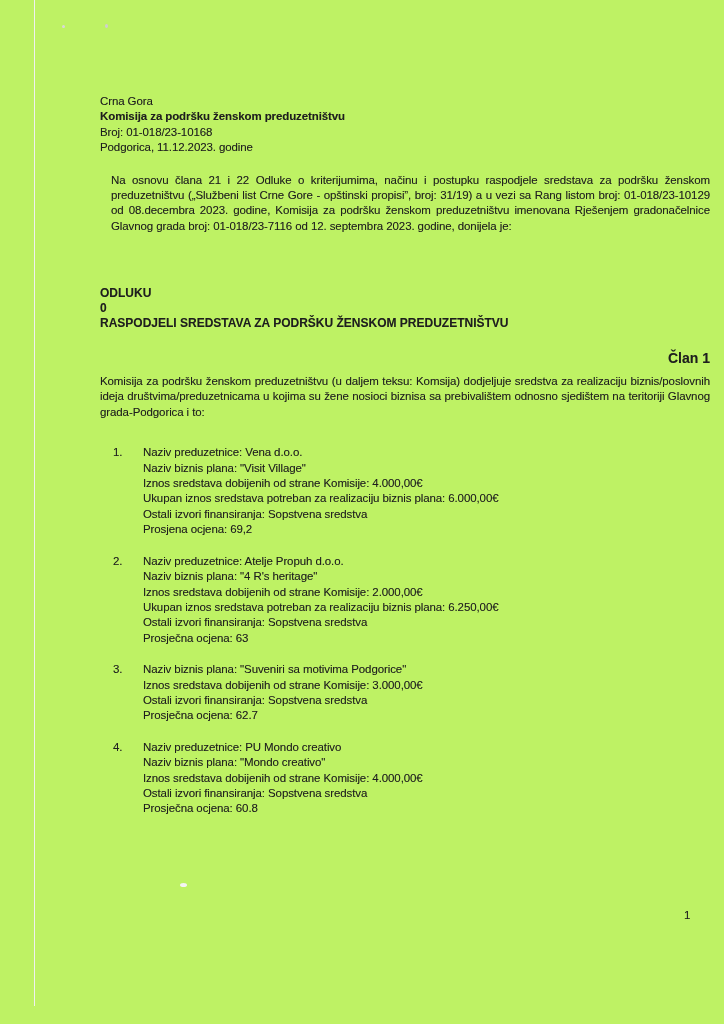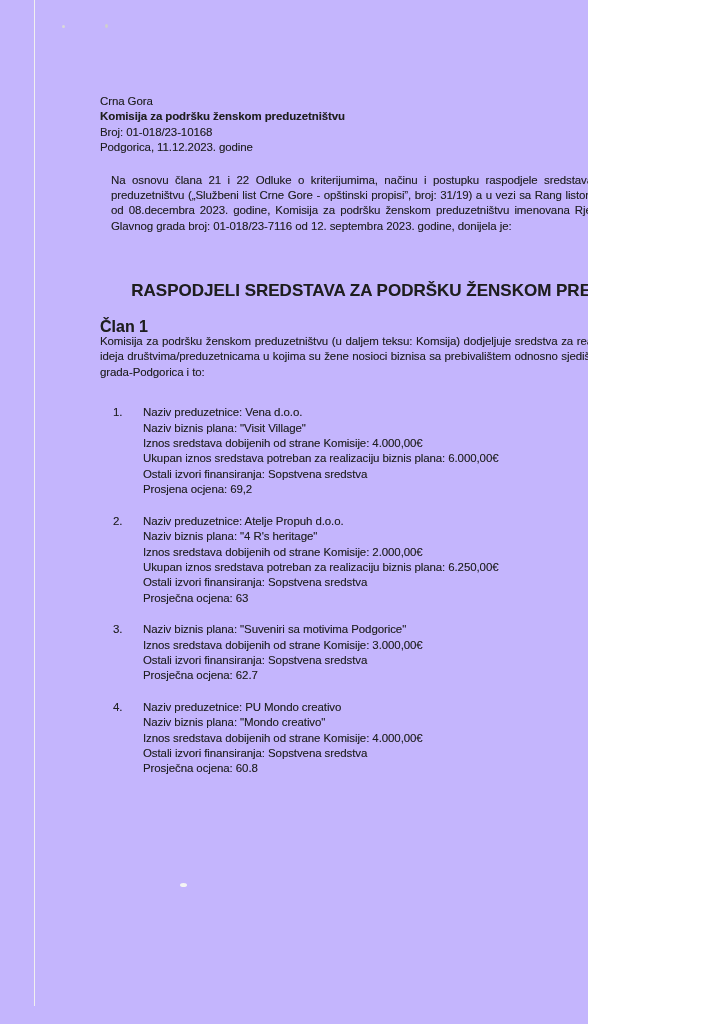--- a/index.html
+++ b/index.html
@@ -9,9 +9,9 @@
   }
   .page {
     position: relative;
-    width: 588px;
+    width: 724px;
     height: 1024px;
-    background: #c4b5fd;
+    background: #bef264;
     font-family: "Liberation Sans", sans-serif;
     color: #1e1e1e;
     overflow: hidden;

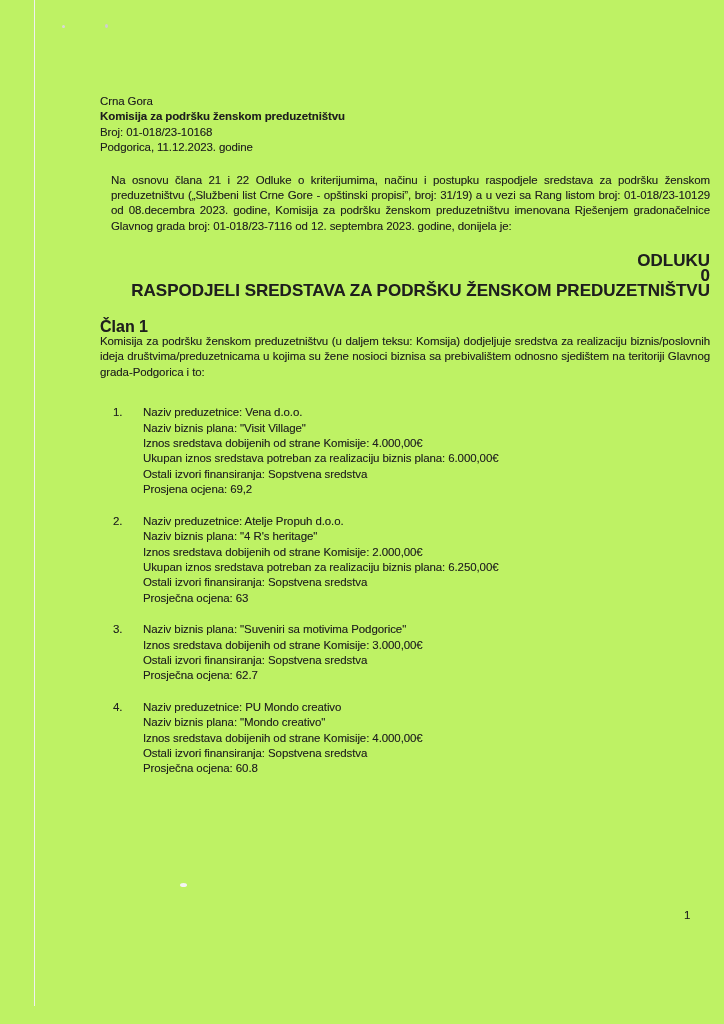--- a/index.html
+++ b/index.html
@@ -76,10 +76,10 @@
     margin-left: 11px;
   }
   .decision-title {
-    margin-top: 20px;
-    text-align: right;
+    margin-top: 52px;
+    text-align: left;
     font-weight: bold;
-    font-size: 17px;
+    font-size: 12px;
     line-height: 14.8px;
     letter-spacing: 0;
   }

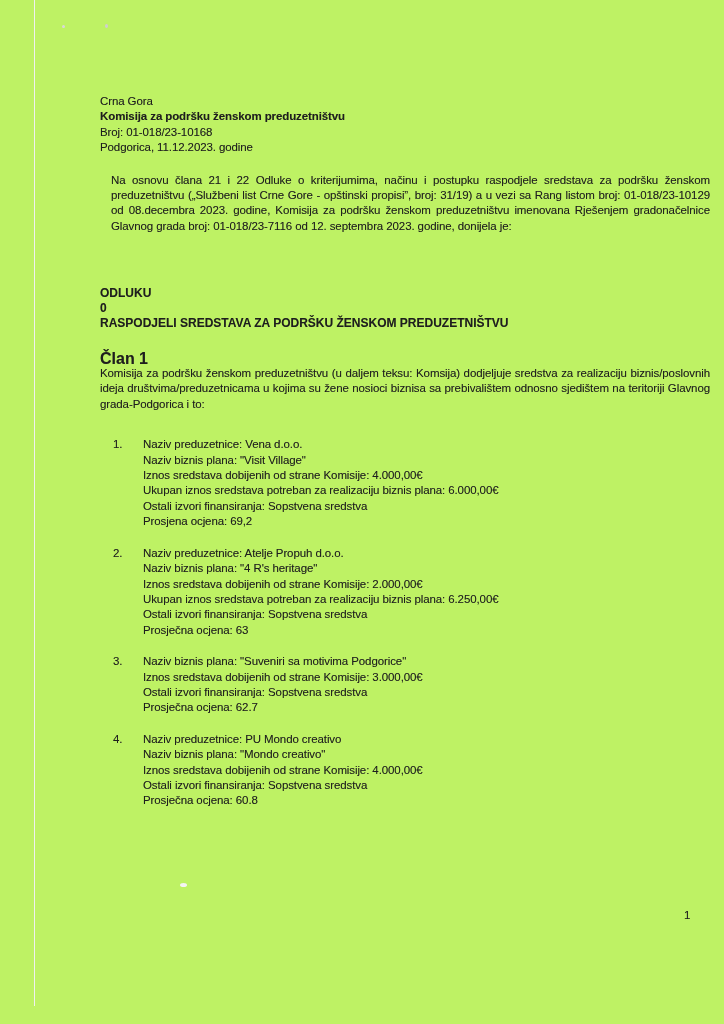--- a/index.html
+++ b/index.html
@@ -85,9 +85,9 @@
   }
   .article-heading {
     margin-top: 20px;
-    text-align: left;
+    text-align: right;
     font-weight: bold;
-    font-size: 16px;
+    font-size: 14px;
     line-height: 15.4px;
     letter-spacing: 0;
   }

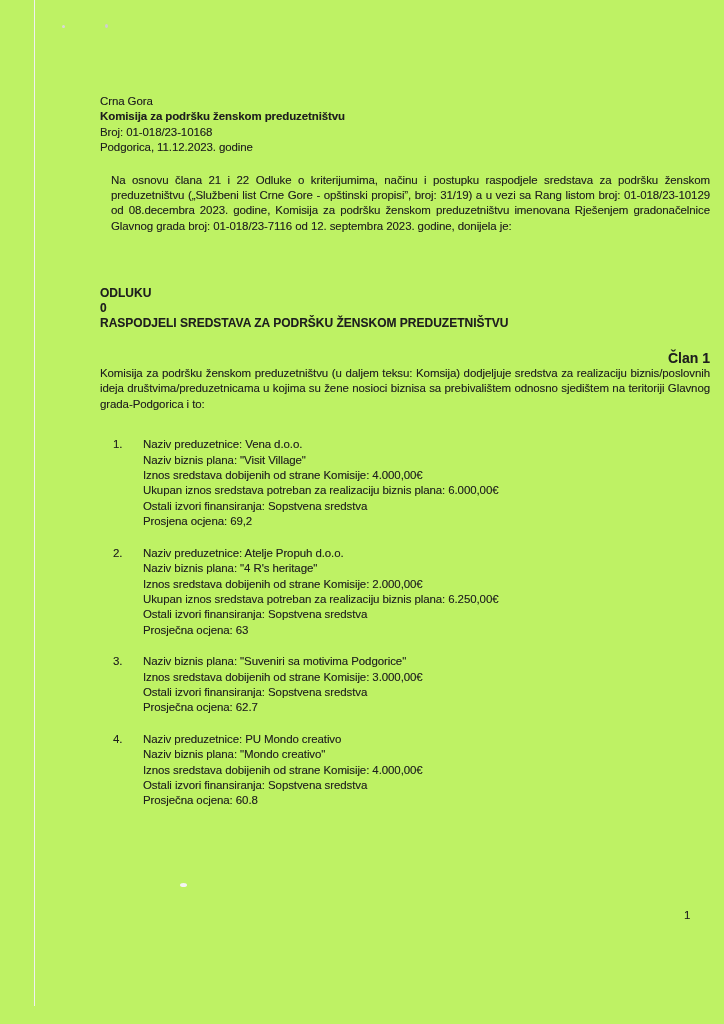--- a/index.html
+++ b/index.html
@@ -92,6 +92,7 @@
     letter-spacing: 0;
   }
   .article-body {
+    margin-top: 8px;
     text-align: justify;
   }
   .entries {

